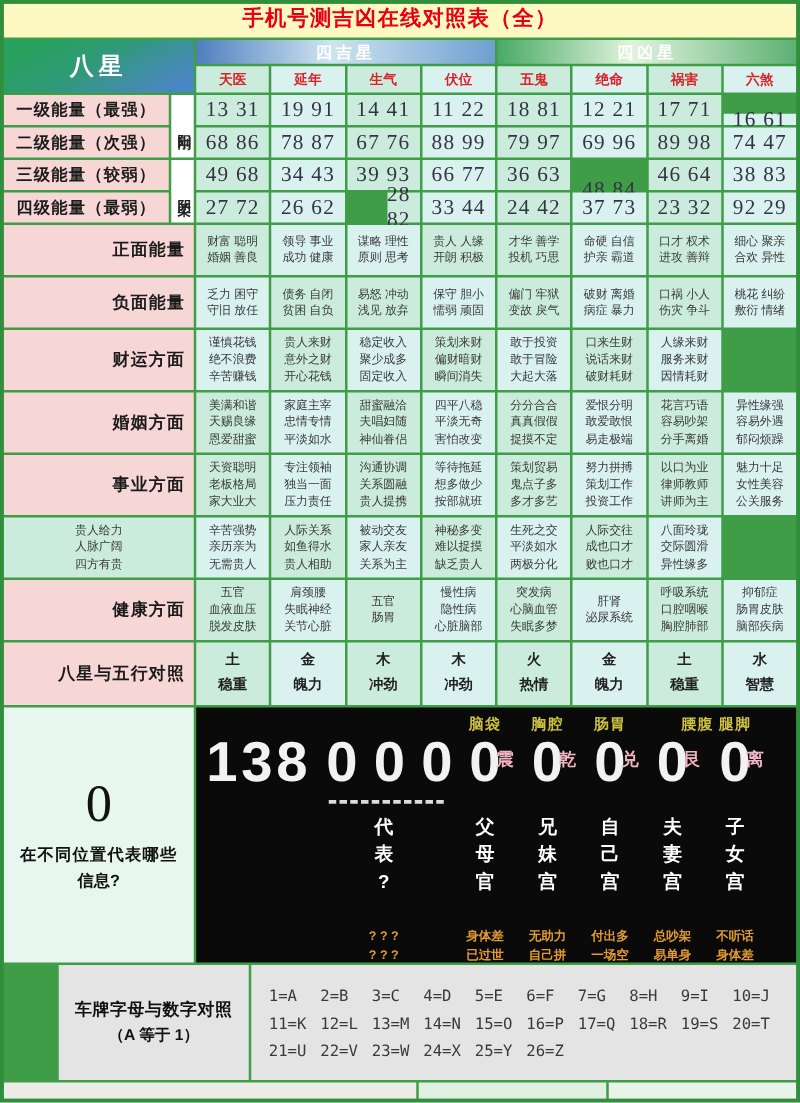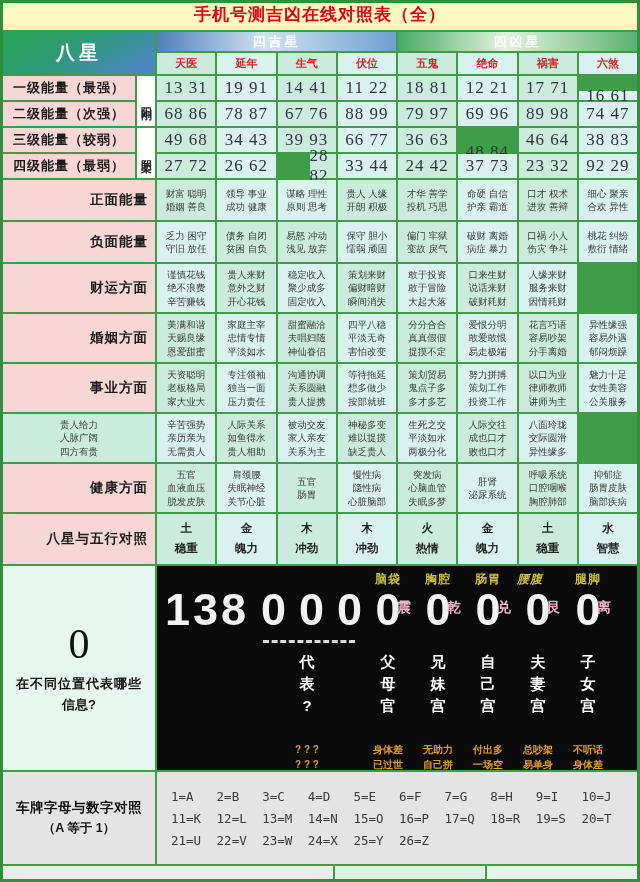--- a/index.html
+++ b/index.html
@@ -476,7 +476,7 @@
     <div class="body-label" style="left: 206px;">脑袋</div>
         <div class="body-label" style="left: 256px;">胸腔</div>
         <div class="body-label" style="left: 306px;">肠胃</div>
-        <div class="body-label" style="left: 348px; font-style: italic;">腰腹</div>
+        <div class="body-label" style="left: 376px;">腰腹</div>
         <div class="body-label" style="left: 406px;">腿脚</div>
         <div class="zero-col" style="left: 214px;">0<div class="trigram">震</div></div>
         <div class="zero-col" style="left: 264px;">0<div class="trigram">乾</div></div>

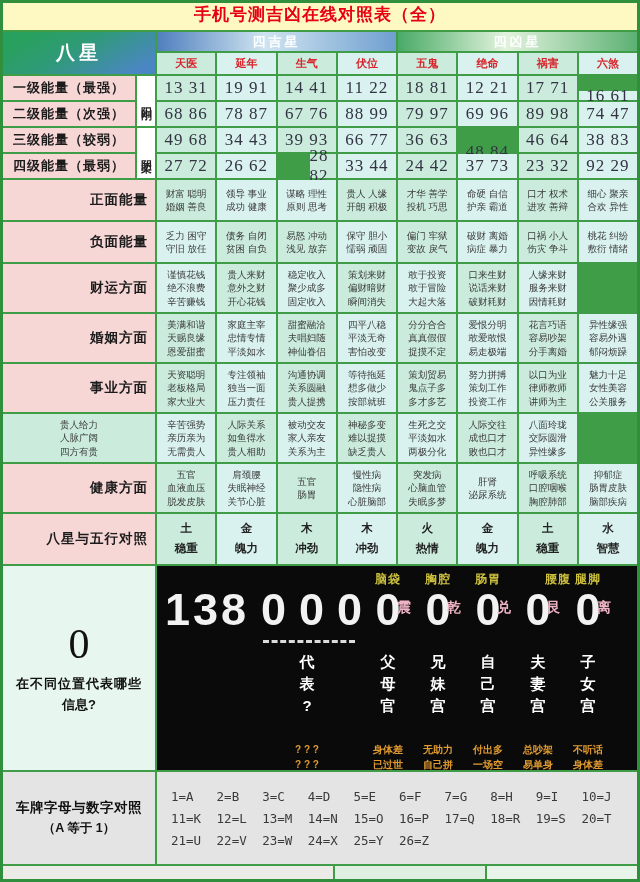--- a/index.html
+++ b/index.html
@@ -64,7 +64,7 @@
     color:#fff;font-size:15px;font-weight:bold;line-height:1;}
   .notes{position:absolute;top:177px;width:52px;text-align:center;color:#e09a30;font-size:10px;font-weight:bold;line-height:1.45;}
   
-  .plate{flex:0 0 92px;display:flex;gap:2px;}
+  .plate{flex:0 0 92px;display:flex;gap:2px;padding-left:44px;}
   .plate-left{flex:0 0 152px;background:#e4e4e4;display:flex;flex-direction:column;align-items:center;justify-content:center;color:#111;}
   .plate-left .l1{font-size:13.5px;font-weight:bold;letter-spacing:0.5px;}
   .plate-left .l2{font-size:12.5px;font-weight:bold;margin-top:3px;}

